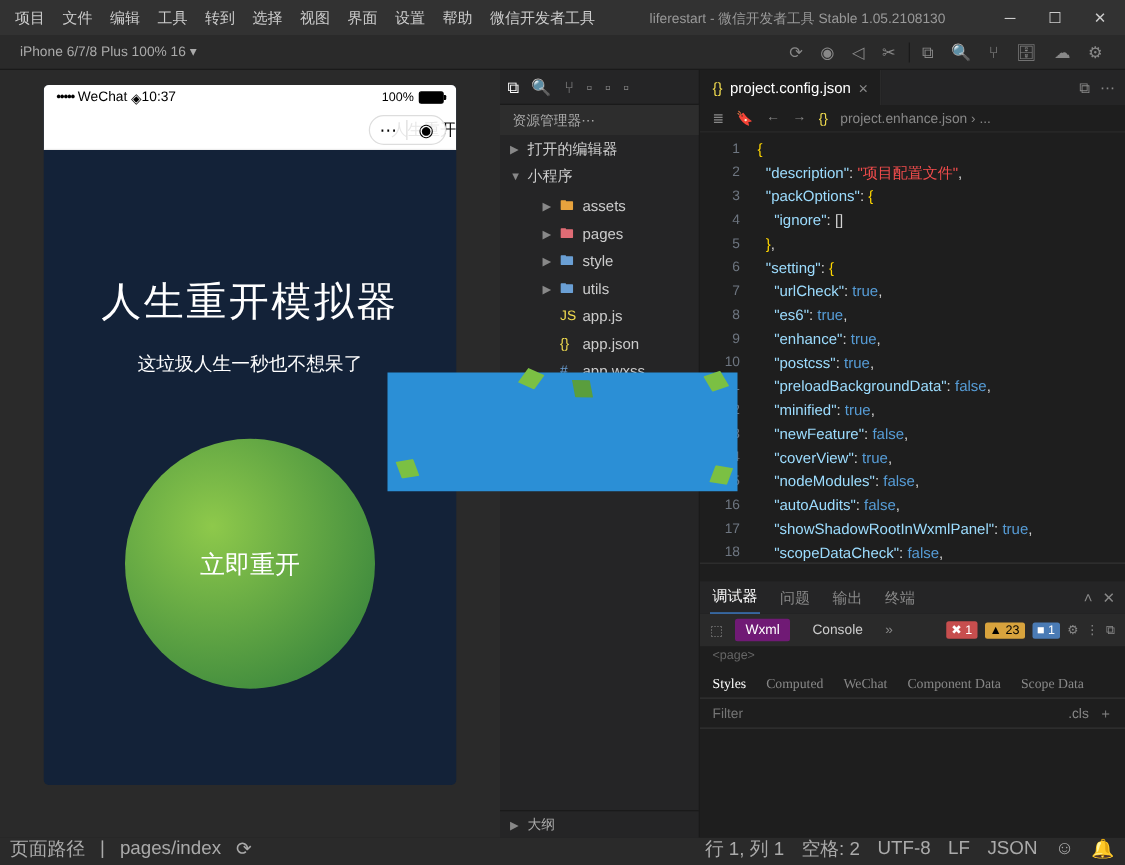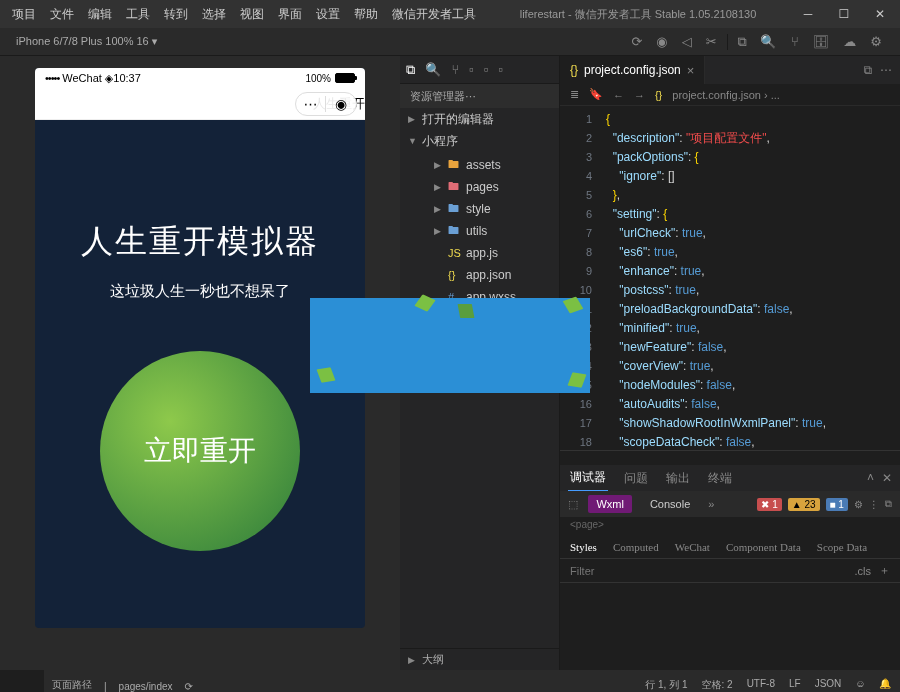--- a/index.html
+++ b/index.html
@@ -293,7 +293,7 @@
         <span>→</span>
       </div>
       <span class="file-json">{}</span>
-      <span>project.config.json › ...</span>
+      <span>project.enhance.json › ...</span>
     </div>
     <div class="editor-body">
       <div class="gutter" id="gutter">

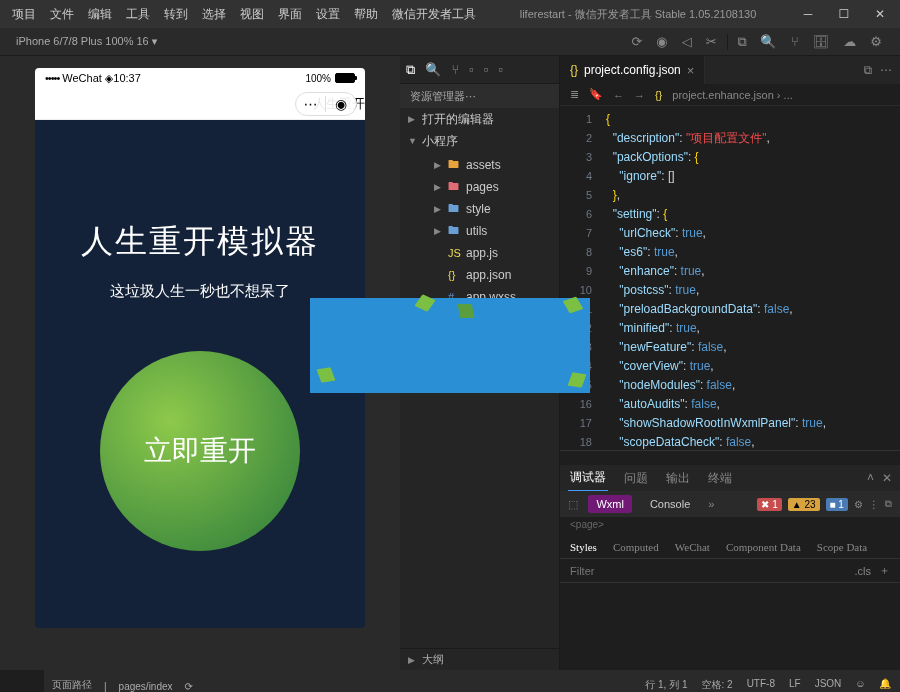--- a/index.html
+++ b/index.html
@@ -41,7 +41,7 @@
 .app-content { position: relative; height: calc(100% - 52px); display: flex; flex-direction: column; align-items: center; padding-top: 100px; }
 .app-title { color: #fff; font-size: 32px; font-weight: 300; letter-spacing: 2px; }
 .app-sub { color: #fff; font-size: 15px; margin-top: 18px; }
-.restart-btn { margin-top: 50px; width: 200px; height: 200px; border-radius: 50%; background: radial-gradient(circle at 35% 35%, #8ec94b, #2a7a3a); display: flex; align-items: center; justify-content: center; color: #fff; font-size: 28px; cursor: pointer; }
+.restart-btn { margin-top: 50px; width: 200px; height: 200px; border-radius: 50%; background: radial-gradient(circle at 35% 35%, #8ec94b, #2a7a3a); display: flex; align-items: center; justify-content: center; color: #fff; font-size: 20px; cursor: pointer; }
 
 
 .overlay-art { position: absolute; left: 310px; top: 298px; width: 280px; height: 95px; background: #2b8fd6; z-index: 10; }

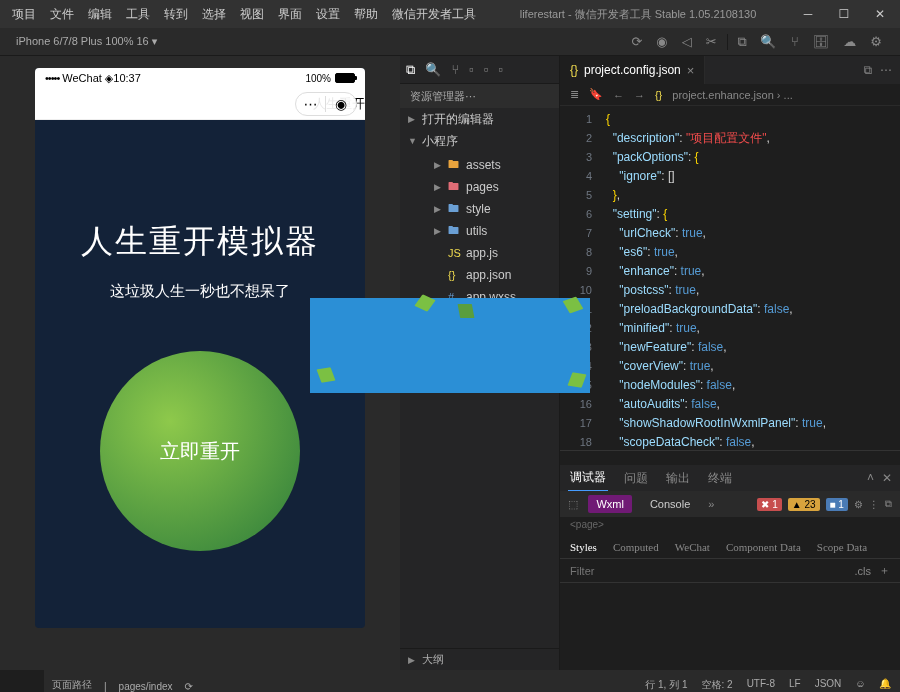--- a/index.html
+++ b/index.html
@@ -108,7 +108,7 @@
 .cls-btn { color: #888; }
 
 
-.statusbar { height: 22px; background: #2a2a2a; display: flex; align-items: flex-end; padding: 0 8px; font-size: 10px; color: #aaa; gap: 12px; margin-left: 44px; }
+.statusbar { height: 22px; background: #2a2a2a; display: flex; align-items: flex-start; padding: 0 8px; font-size: 15px; color: #aaa; gap: 12px; }
 .sb-right { margin-left: auto; display: flex; gap: 14px; }
 </style>
 </head>

